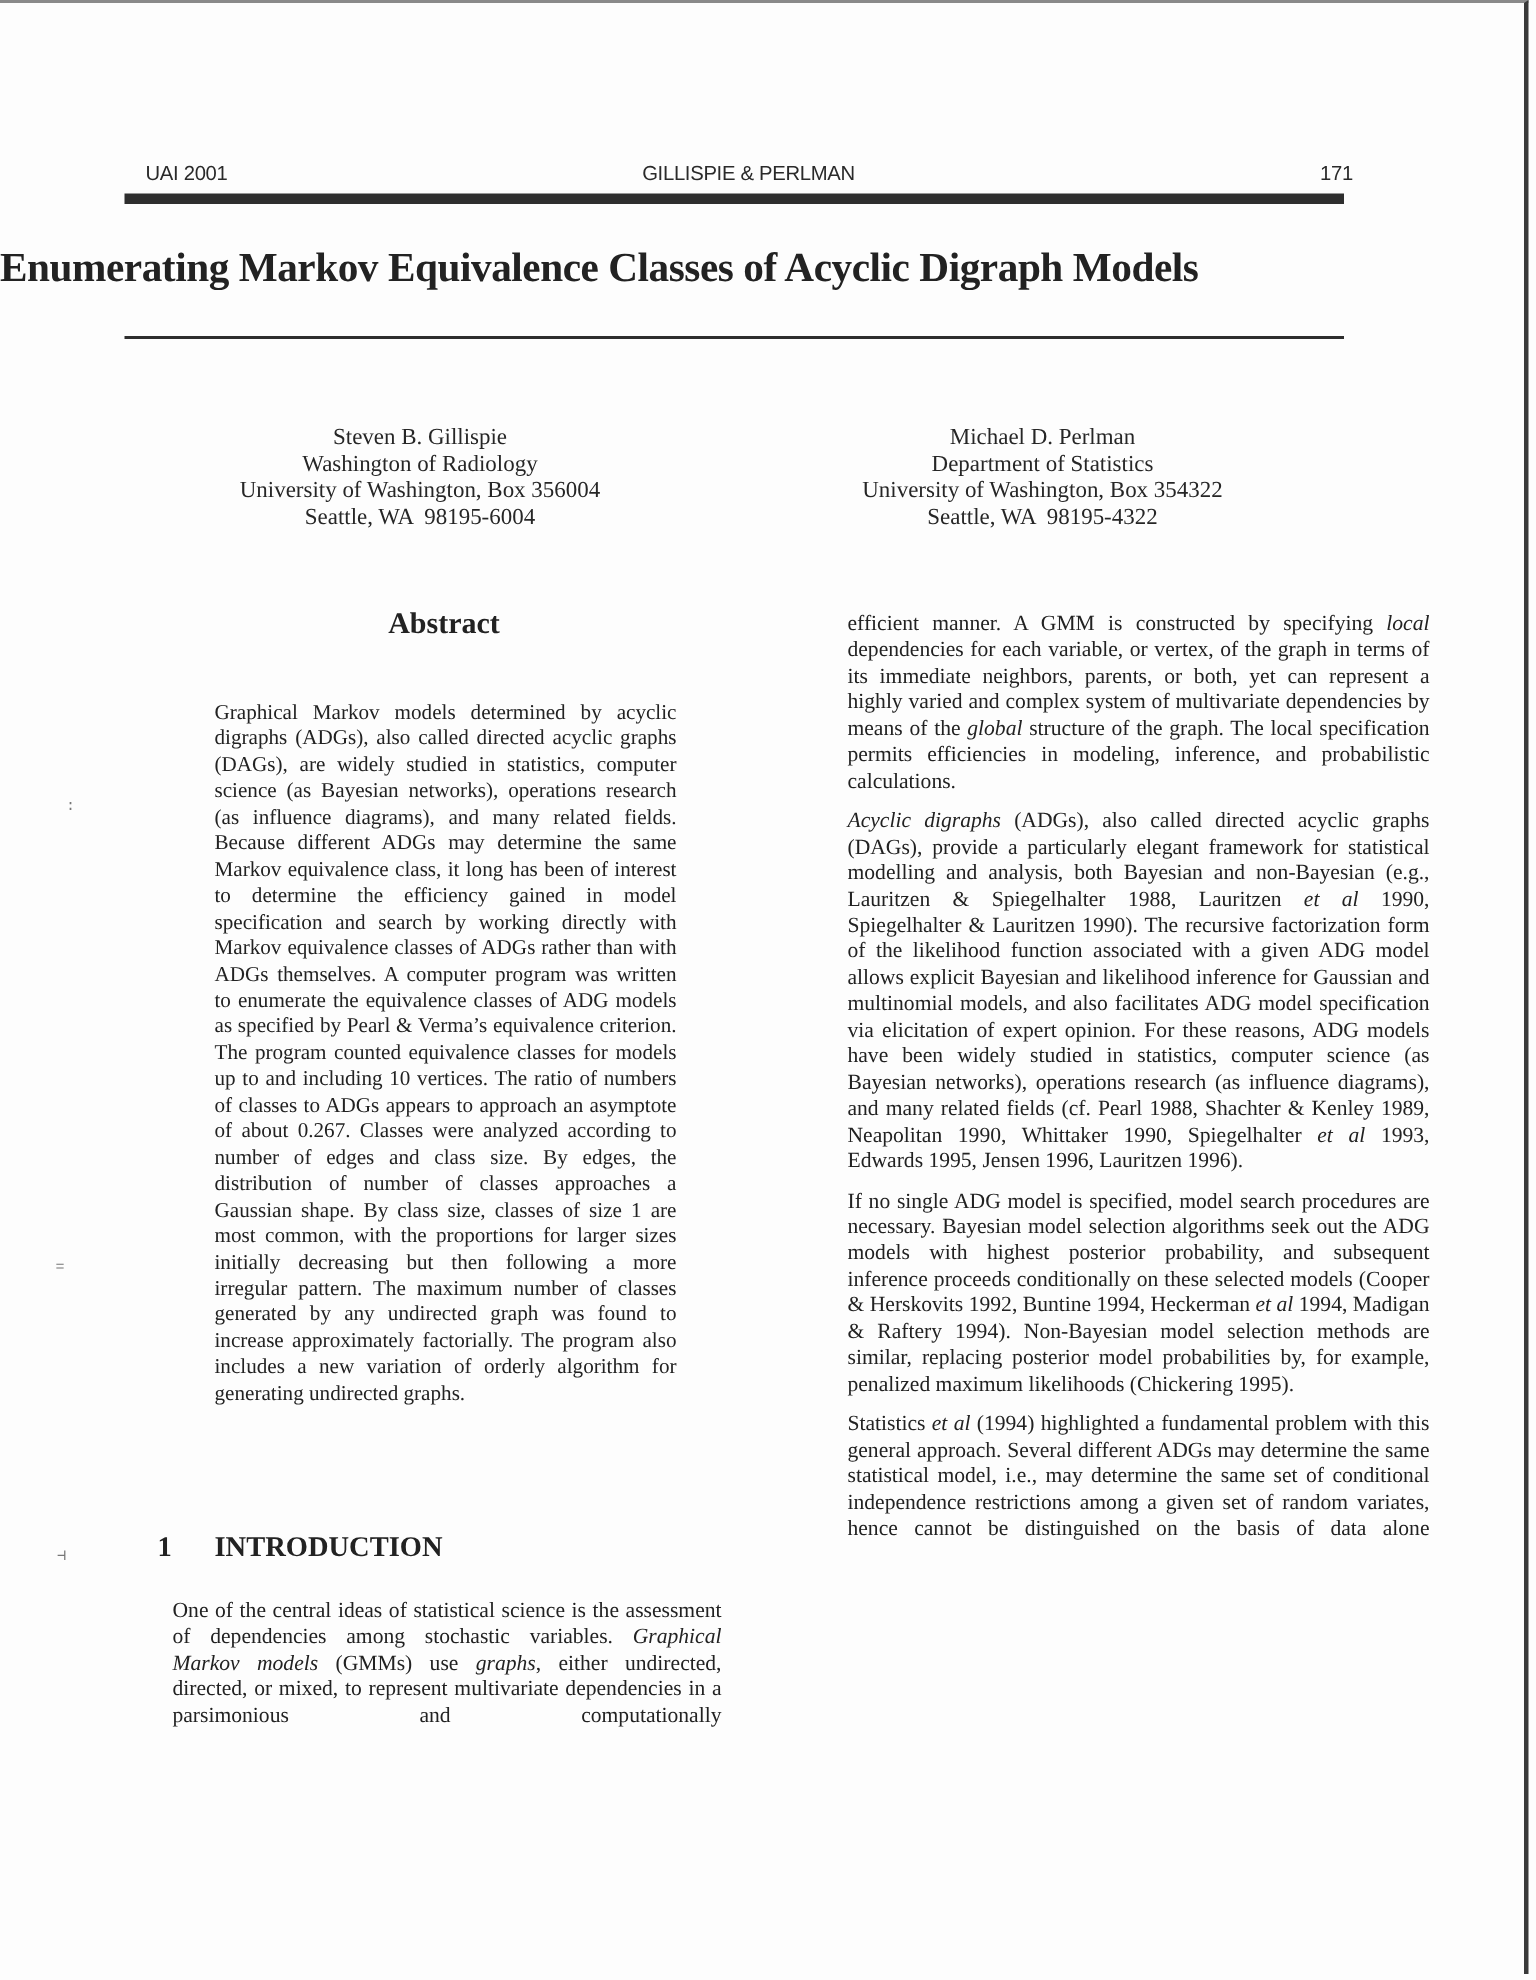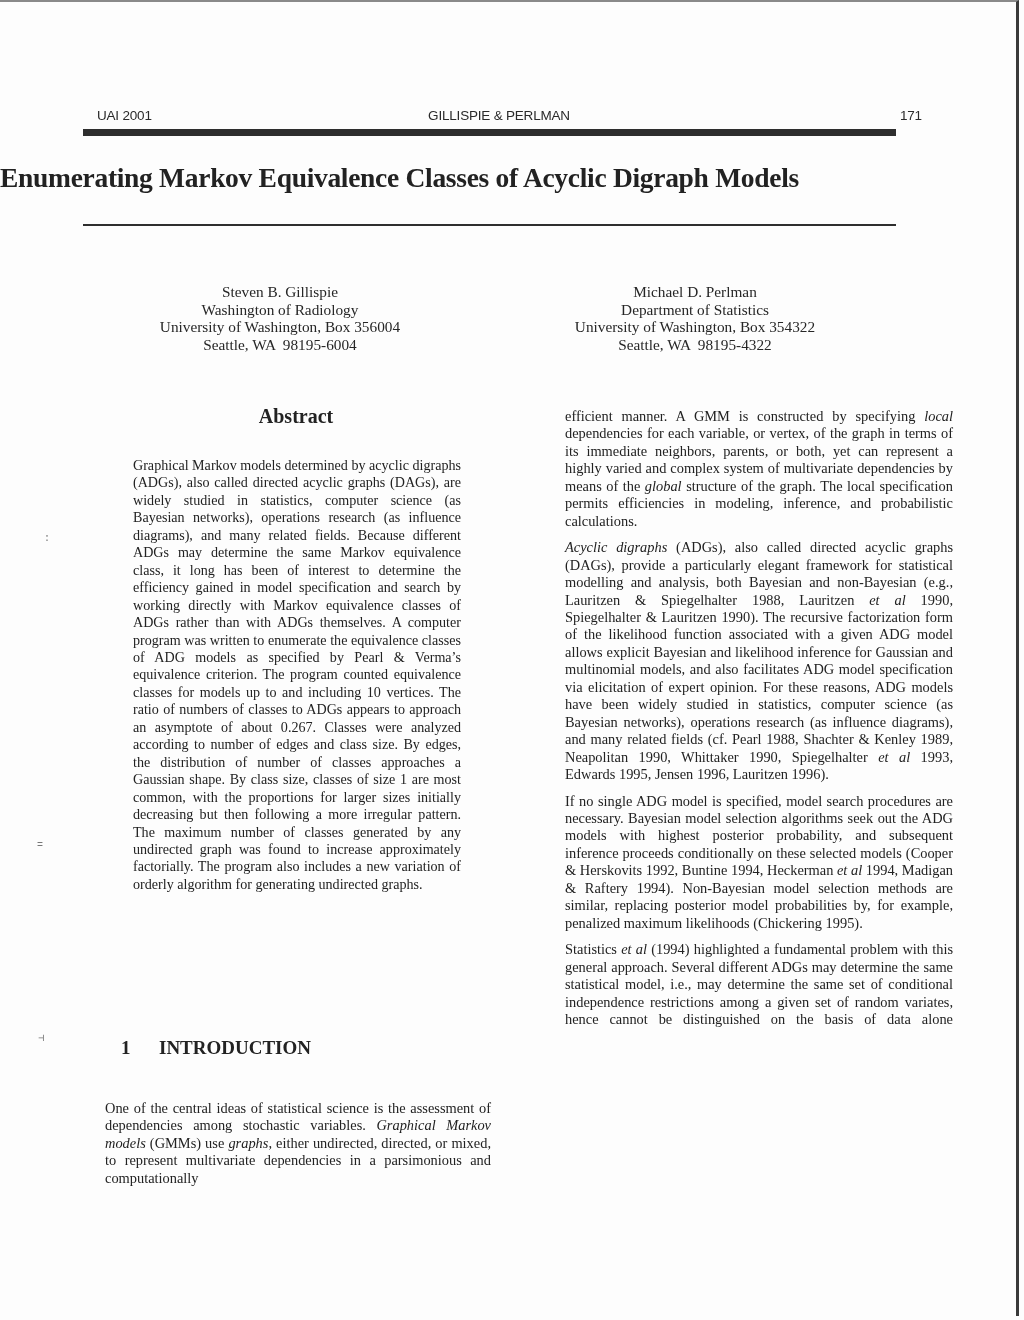--- a/index.html
+++ b/index.html
@@ -9,7 +9,7 @@
     .running-head { position: absolute; top: 68px; font-family: "Liberation Sans", sans-serif; font-size: 13.5px; color: #2a2a2a; letter-spacing: -0.2px; margin-top: 40px; }
     #rh-left { left: 97px; }
     #rh-center { left: 0; width: 1024px; text-align: center; margin-left: -13px; }
-    #rh-right { left: 900px; }
+    #rh-right { left: 880px; }
     .rule-thick { position: absolute; left: 83px; top: 129px; width: 813px; height: 7px; background: #2e2e2e; }
     .rule-thin { position: absolute; left: 83px; top: 224px; width: 813px; height: 2px; background: #2e2e2e; }
     .paper-title { position: absolute; top: 162px; left: 0; width: 982px; text-align: left;

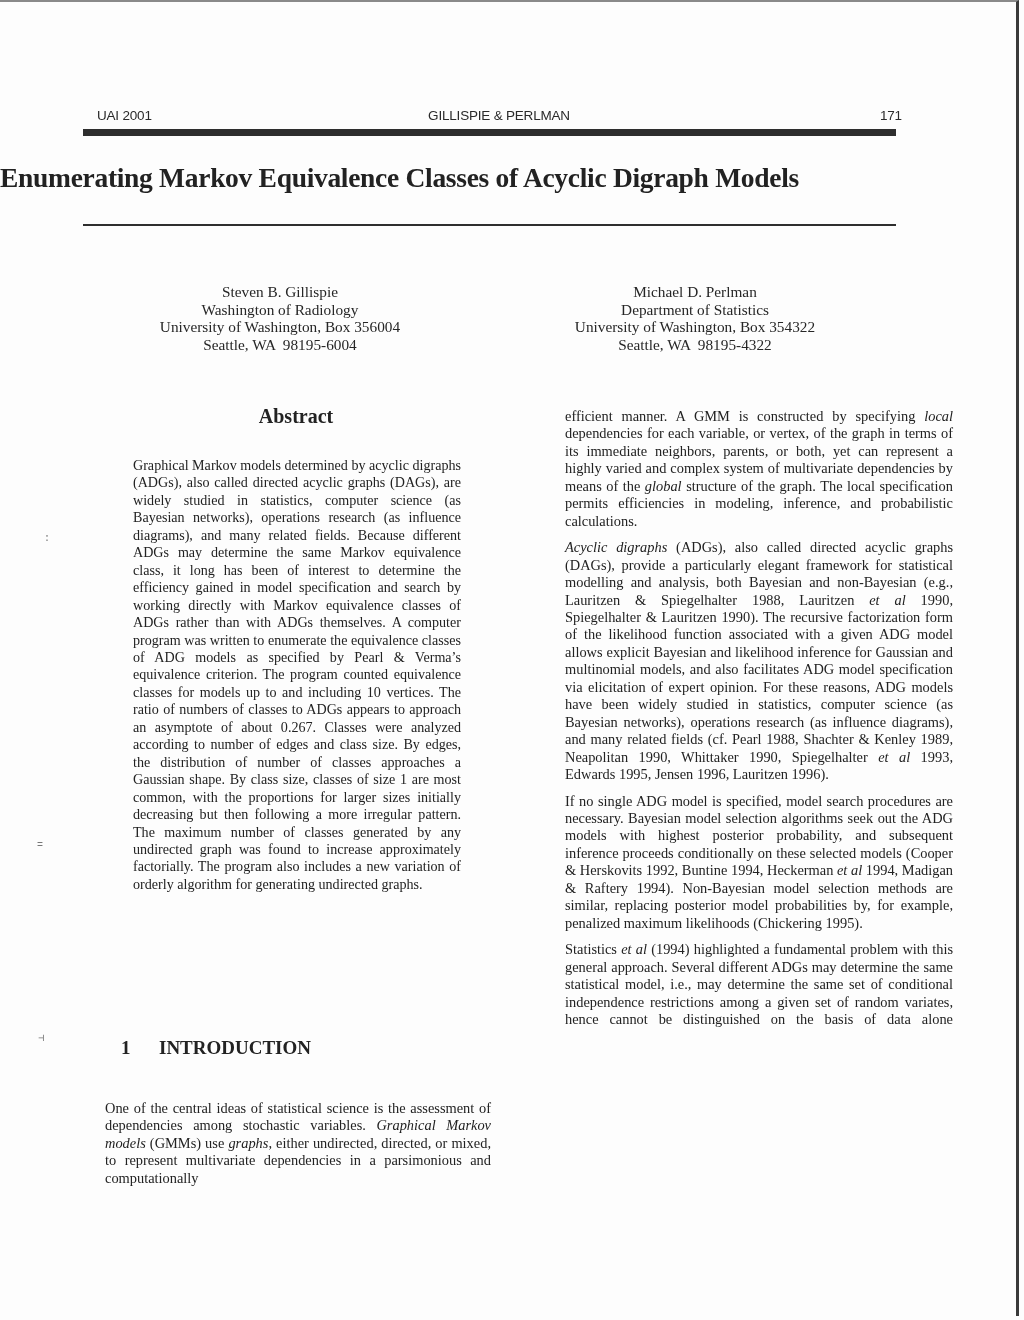--- a/index.html
+++ b/index.html
@@ -30,7 +30,7 @@
     #intro-left { left: 105px; top: 1100px; width: 386px; }
     #right-col { left: 518px; top: 408px; width: 388px; margin-left: 47px; }
     #right-col p { margin: 0 0 9px 0; }
-    #intro-left p, #abstract-body p { margin: 0; }
+    #intro-left p, #abstract-body p { margin: 10px; }
     .justify-last p::after { content: ""; display: inline-block; width: 100%; }
     .margin-mark { position: absolute; font-family: "Liberation Mono", monospace; font-size: 10px; color: #777; }
   </style>

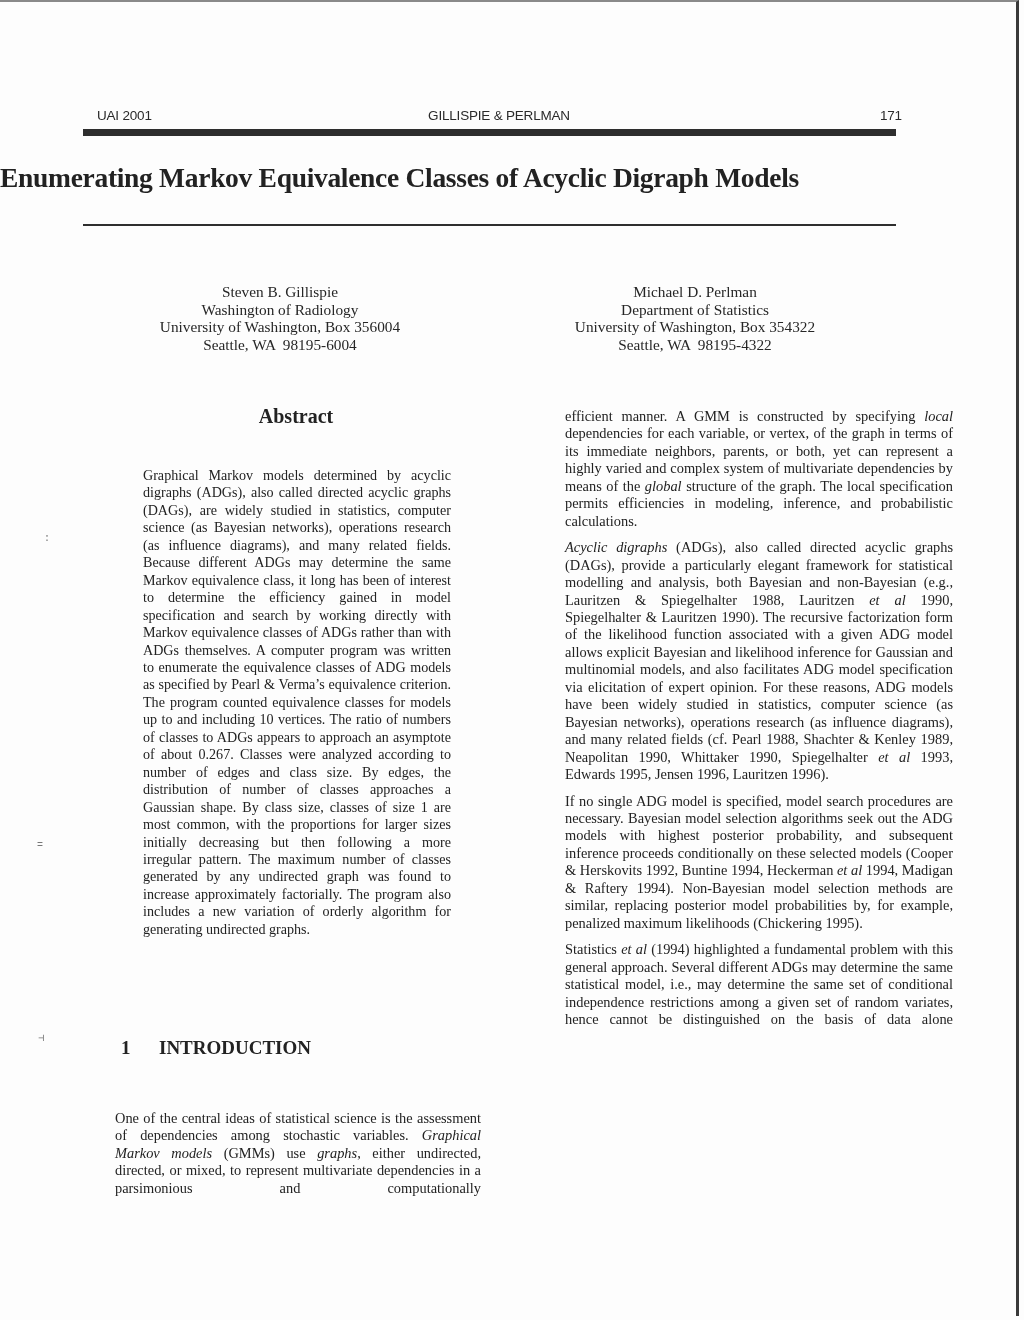--- a/index.html
+++ b/index.html
@@ -65,7 +65,7 @@
   <p>Graphical Markov models determined by acyclic digraphs (ADGs), also called directed acyclic graphs (DAGs), are widely studied in statistics, computer science (as Bayesian networks), operations research (as influence diagrams), and many related fields.  Because different ADGs may determine the same Markov equivalence class, it long has been of interest to determine the efficiency gained in model specification and search by working directly with Markov equivalence classes of ADGs rather than with ADGs themselves.  A computer program was written to enumerate the equivalence classes of ADG models as specified by Pearl &amp; Verma’s equivalence criterion.  The program counted equivalence classes for models up to and including 10 vertices.  The ratio of numbers of classes to ADGs appears to approach an asymptote of about 0.267.  Classes were analyzed according to number of edges and class size.  By edges, the distribution of number of classes approaches a Gaussian shape.  By class size, classes of size 1 are most common, with the proportions for larger sizes initially decreasing but then following a more irregular pattern.  The maximum number of classes generated by any undirected graph was found to increase approximately factorially.  The program also includes a new variation of orderly algorithm for generating undirected graphs.</p>
 </div>
 
-<h2 class="section-head" style="margin:16px">
+<h2 class="section-head" style="margin:0">
   <span class="num">1</span><span>INTRODUCTION</span>
 </h2>
 

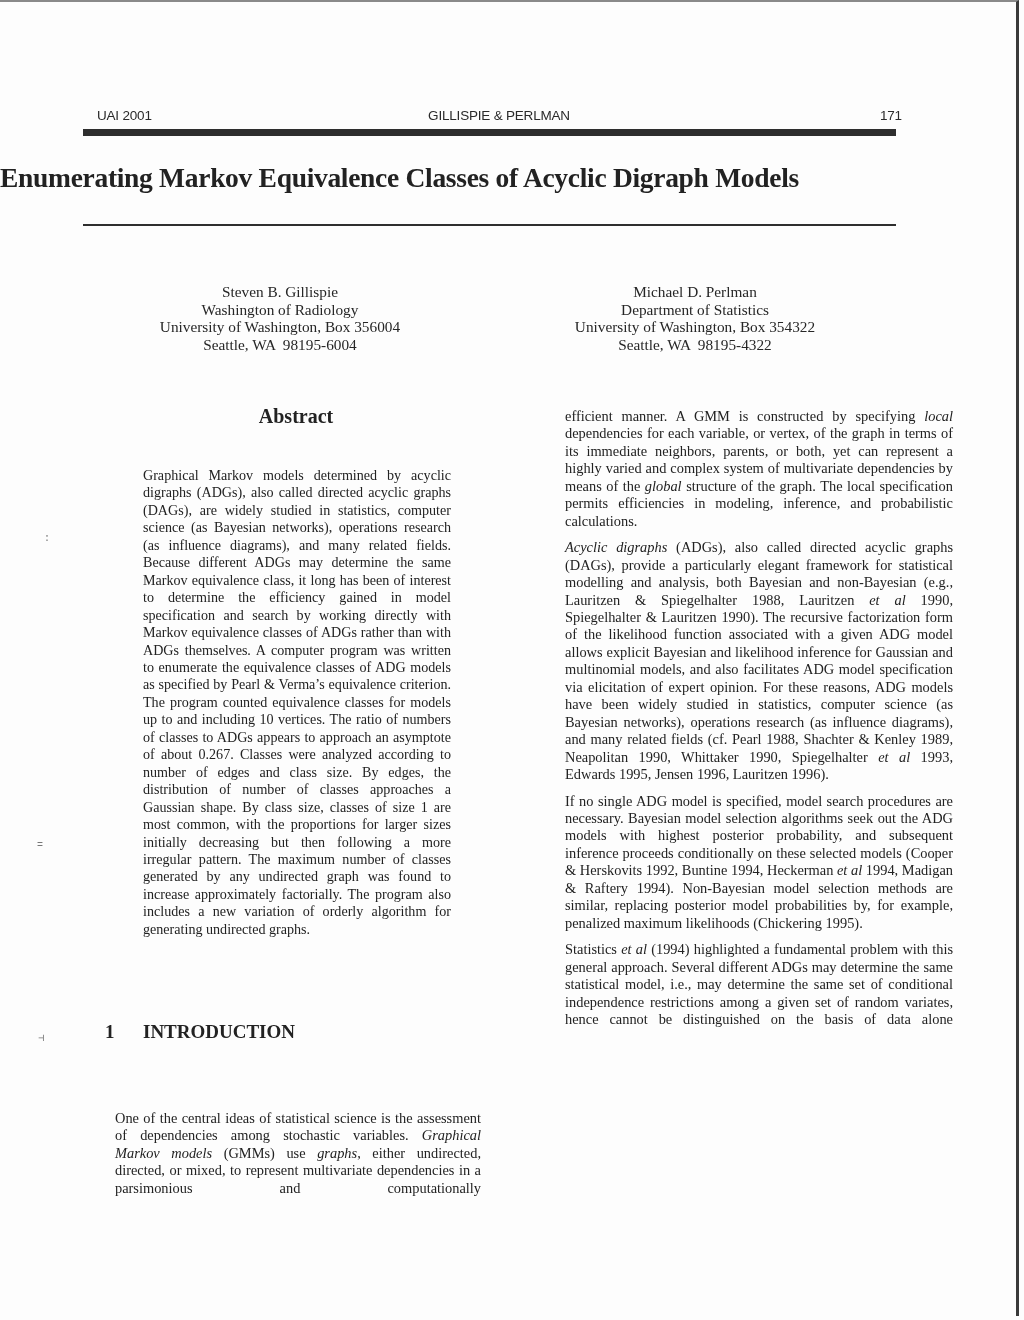--- a/index.html
+++ b/index.html
@@ -27,7 +27,7 @@
     .section-head { position: absolute; top: 1021px; left: 105px; font-family: "Liberation Serif", serif;
       font-weight: bold; font-size: 19px; color: #222; }
     .section-head .num { display: inline-block; width: 38px; }
-    #intro-left { left: 105px; top: 1100px; width: 386px; }
+    #intro-left { left: 105px; top: 1056px; width: 386px; }
     #right-col { left: 518px; top: 408px; width: 388px; margin-left: 47px; }
     #right-col p { margin: 0 0 9px 0; }
     #intro-left p, #abstract-body p { margin: 10px; }

